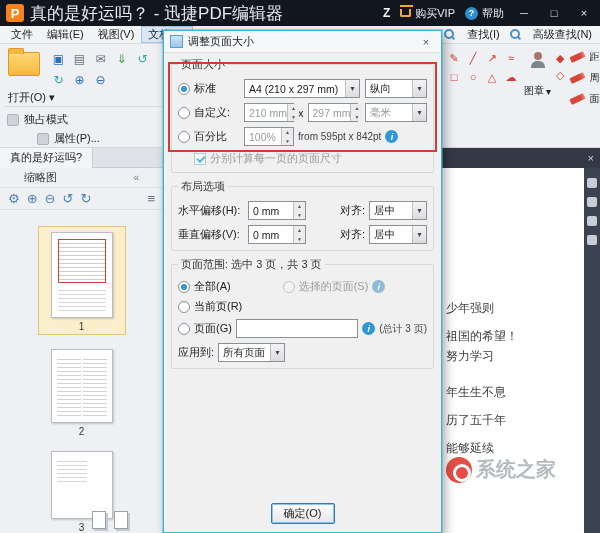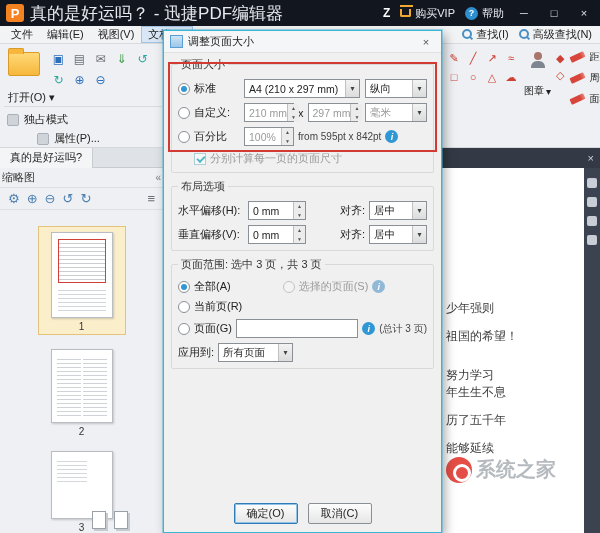--- a/index.html
+++ b/index.html
@@ -23,7 +23,7 @@
   .menu-item { padding:1px 7px; white-space:nowrap; }
   .menu-item.active { background:#d8e6f5; border:1px solid #a3c3e2; padding:0 6px; }
   .menubar-right { margin-left:auto; display:flex; gap:10px; align-items:center; padding-right:4px; }
-  .find-btn { display:flex; align-items:center; gap:3px; white-space:nowrap; }
+  .find-btn { display:flex; align-items:center; gap:12px; white-space:nowrap; }
   .mag { position:relative; width:11px; height:11px; flex:none; }
   .mag::before { content:""; position:absolute; width:6px; height:6px; border:2px solid #4a90c4; border-radius:50%; left:0; top:0; }
   .mag::after { content:""; position:absolute; width:4px; height:2px; background:#4a90c4; transform:rotate(45deg); right:0; bottom:1px; }

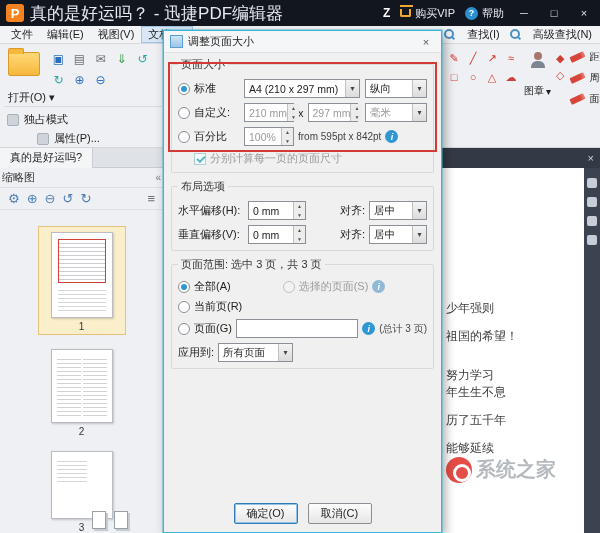--- a/index.html
+++ b/index.html
@@ -61,7 +61,7 @@
 
   
   .sidebar { position:absolute; left:0; top:168px; width:164px; height:365px; background:#eef0f3; border-right:1px solid #c9ccd1; }
-  .sb-header { height:20px; display:flex; align-items:center; padding:0 2px; border-bottom:1px solid #dcdfe3; color:#333; }
+  .sb-header { height:20px; display:flex; align-items:center; padding:0 24px; border-bottom:1px solid #dcdfe3; color:#333; }
   .sb-header .spacer { margin-left:auto; color:#7a8088; font-size:10px; }
   .sb-tools { height:22px; display:flex; align-items:center; gap:7px; padding:0 8px; border-bottom:1px solid #dcdfe3; color:#4d7fb0; font-size:13px; }
   .sb-tools .last { margin-left:auto; color:#6b7078; }

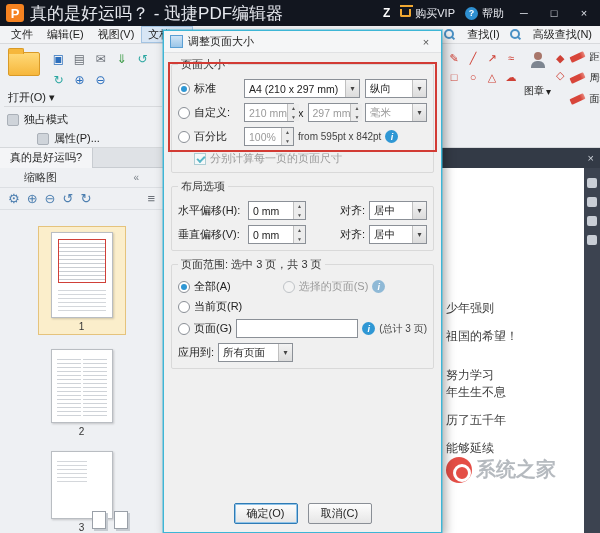--- a/index.html
+++ b/index.html
@@ -130,7 +130,7 @@
   .btn { width:64px; height:21px; border:1px solid #8a8f96; border-radius:2px; background:linear-gradient(#fdfdfd,#e6e6e6); font-size:11px; display:flex; align-items:center; justify-content:center; }
   .btn.default { border-color:#2f7bb5; box-shadow:0 0 0 1px #8fc3e8 inset; }
 
-  .w46{width:46px;} .w50{width:50px;} .w58{width:58px;} .w62{width:62px;} .w66{width:66px;} .w86{width:75px;} .w116{width:116px;justify-content:center;}
+  .w46{width:46px;} .w50{width:50px;} .w58{width:58px;} .w62{width:62px;} .w66{width:66px;} .w86{width:67px;} .w116{width:116px;justify-content:center;}
   .ind16{margin-left:16px;} .ind26{}
 </style>
 </head>

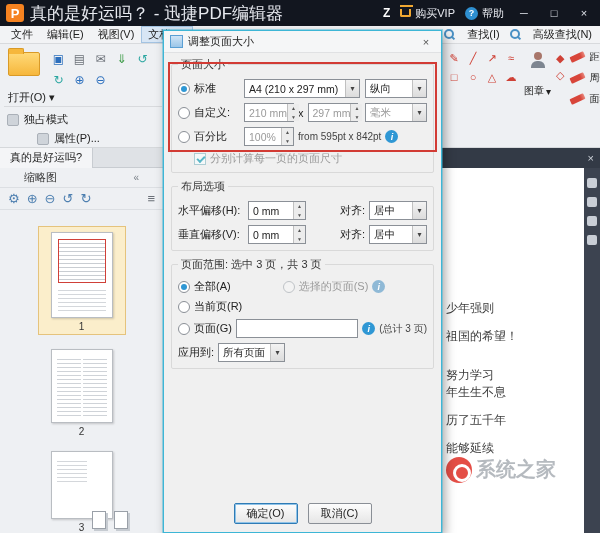--- a/index.html
+++ b/index.html
@@ -288,7 +288,7 @@
   <div class="docarea">
     <span class="doc-line" style="top:132px">少年强则</span>
     <span class="doc-line" style="top:160px">祖国的希望！</span>
-    <span class="doc-line" style="top:199px">努力学习</span>
+    <span class="doc-line" style="top:180px">努力学习</span>
     <span class="doc-line" style="top:216px">年生生不息</span>
     <span class="doc-line" style="top:244px">历了五千年</span>
     <span class="doc-line" style="top:272px">能够延续</span>

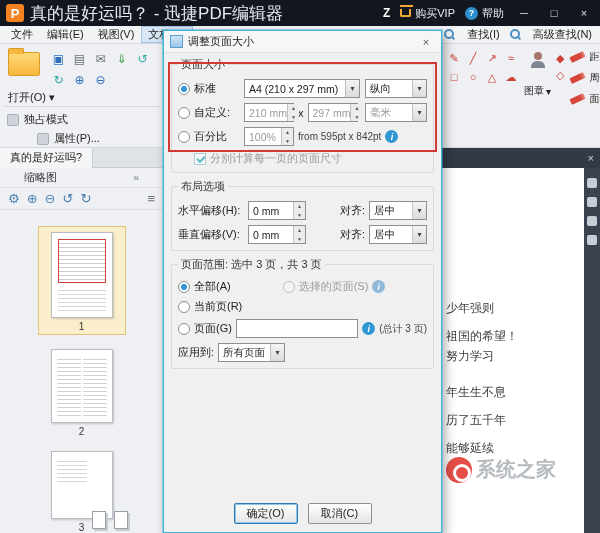--- a/index.html
+++ b/index.html
@@ -436,7 +436,6 @@
 
       <div class="btn-row">
         <div class="btn default">确定(O)</div>
-        <div class="btn">取消(C)</div>
       </div>
     </div>
   </div>

